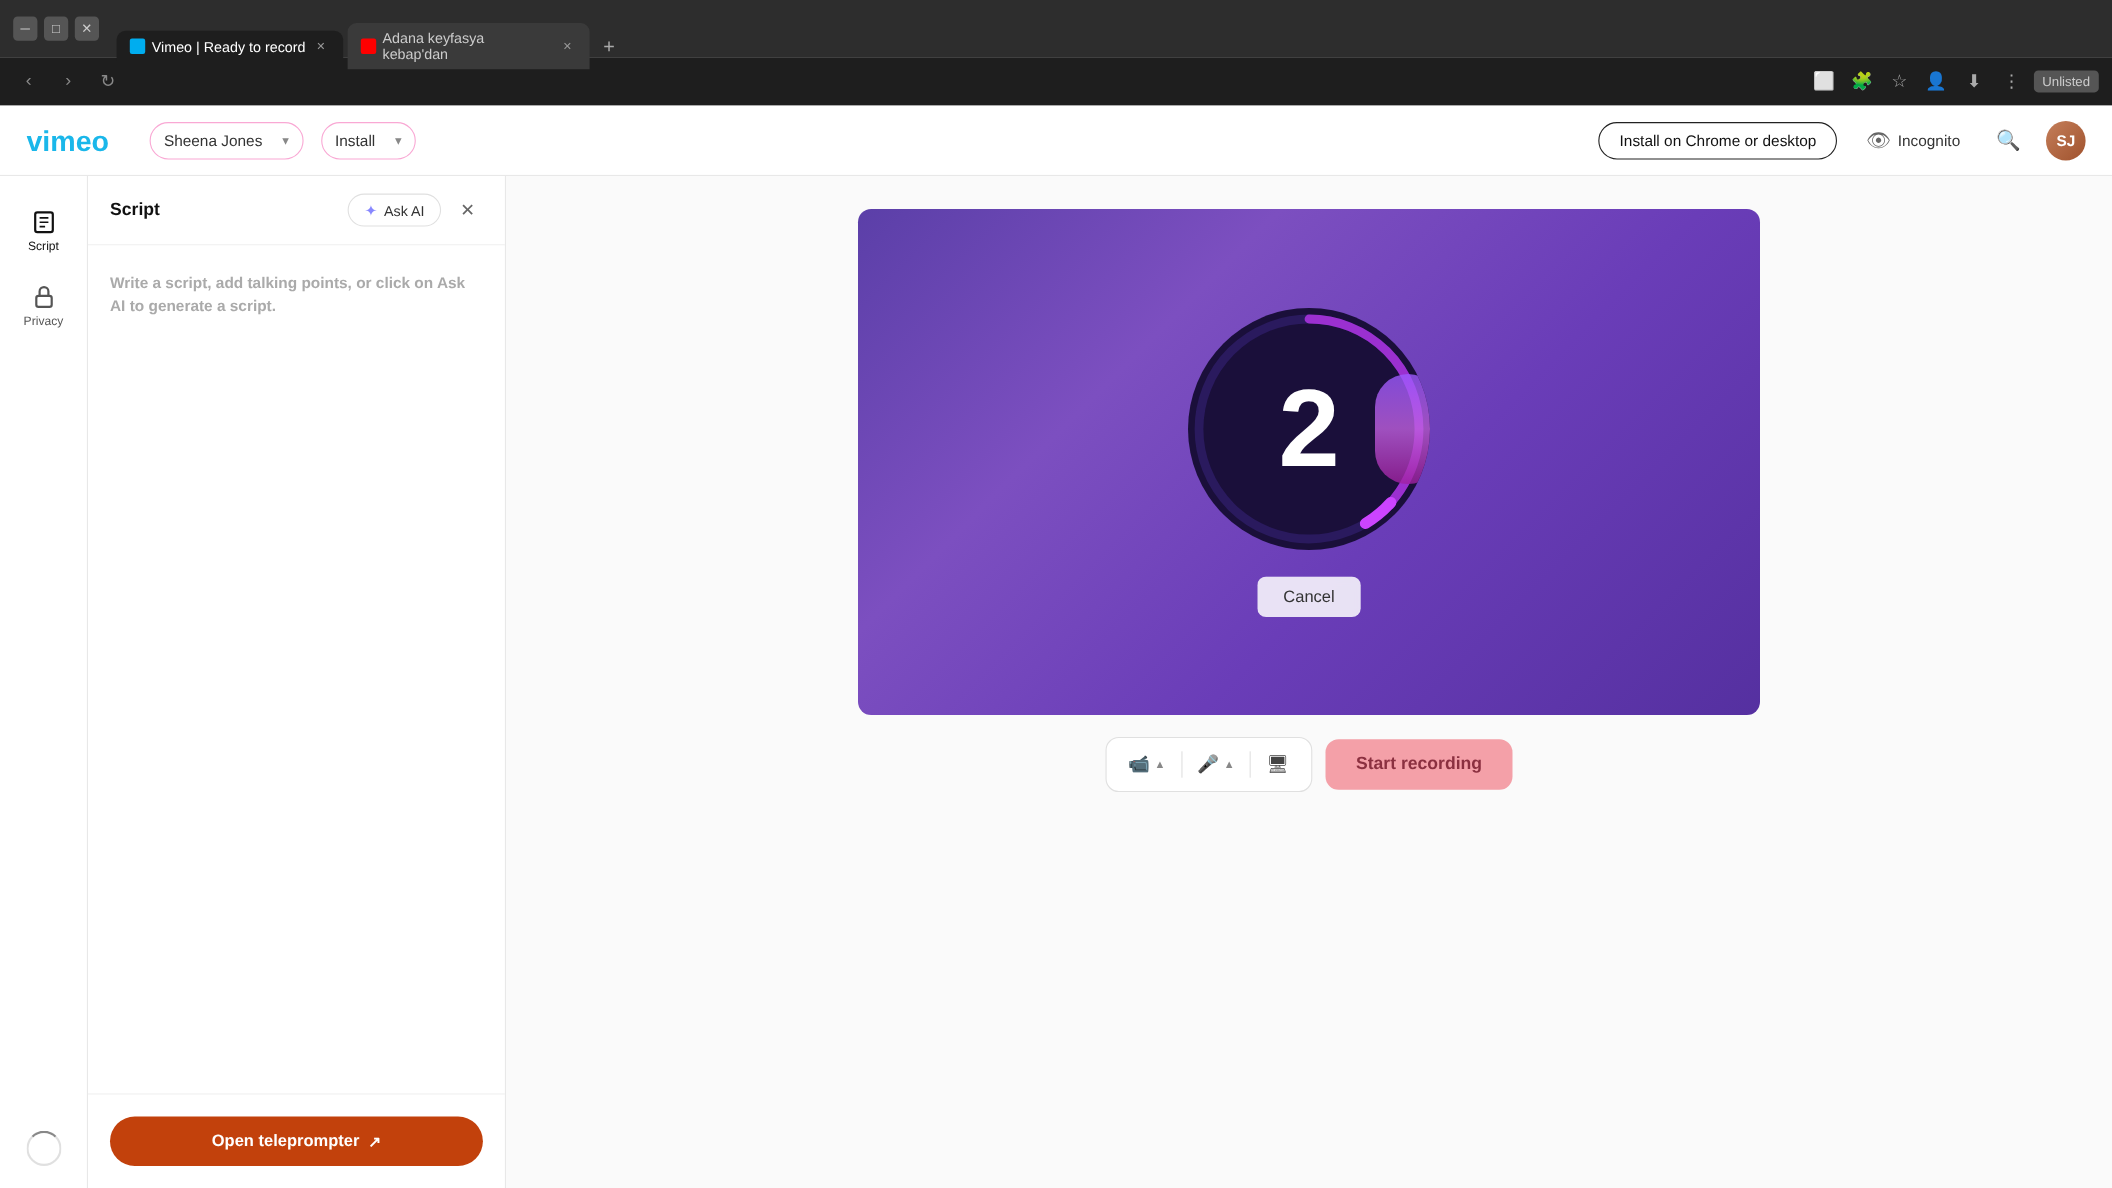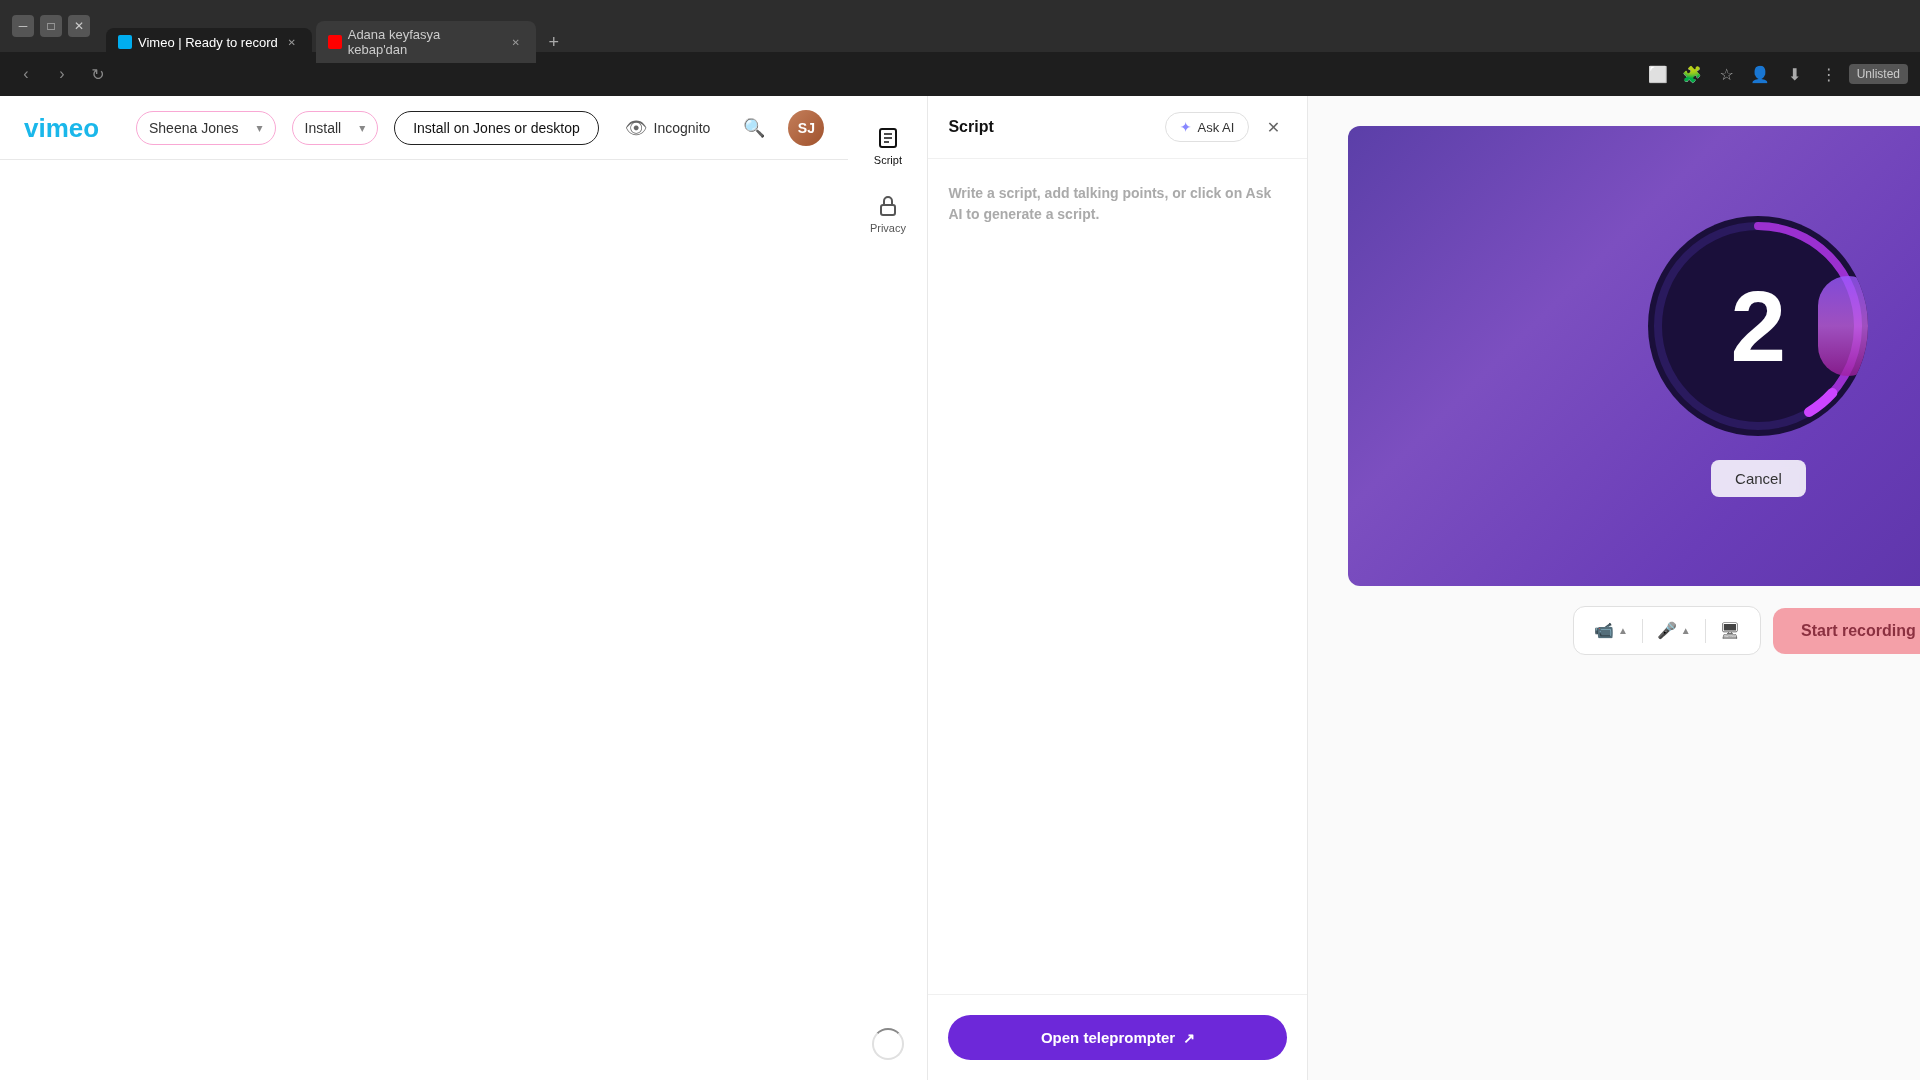--- a/index.html
+++ b/index.html
@@ -127,6 +127,7 @@
       height: calc(1080px - 96px);
       background: #fff;
       display: flex;
+      flex-direction: column;
     }
 
     

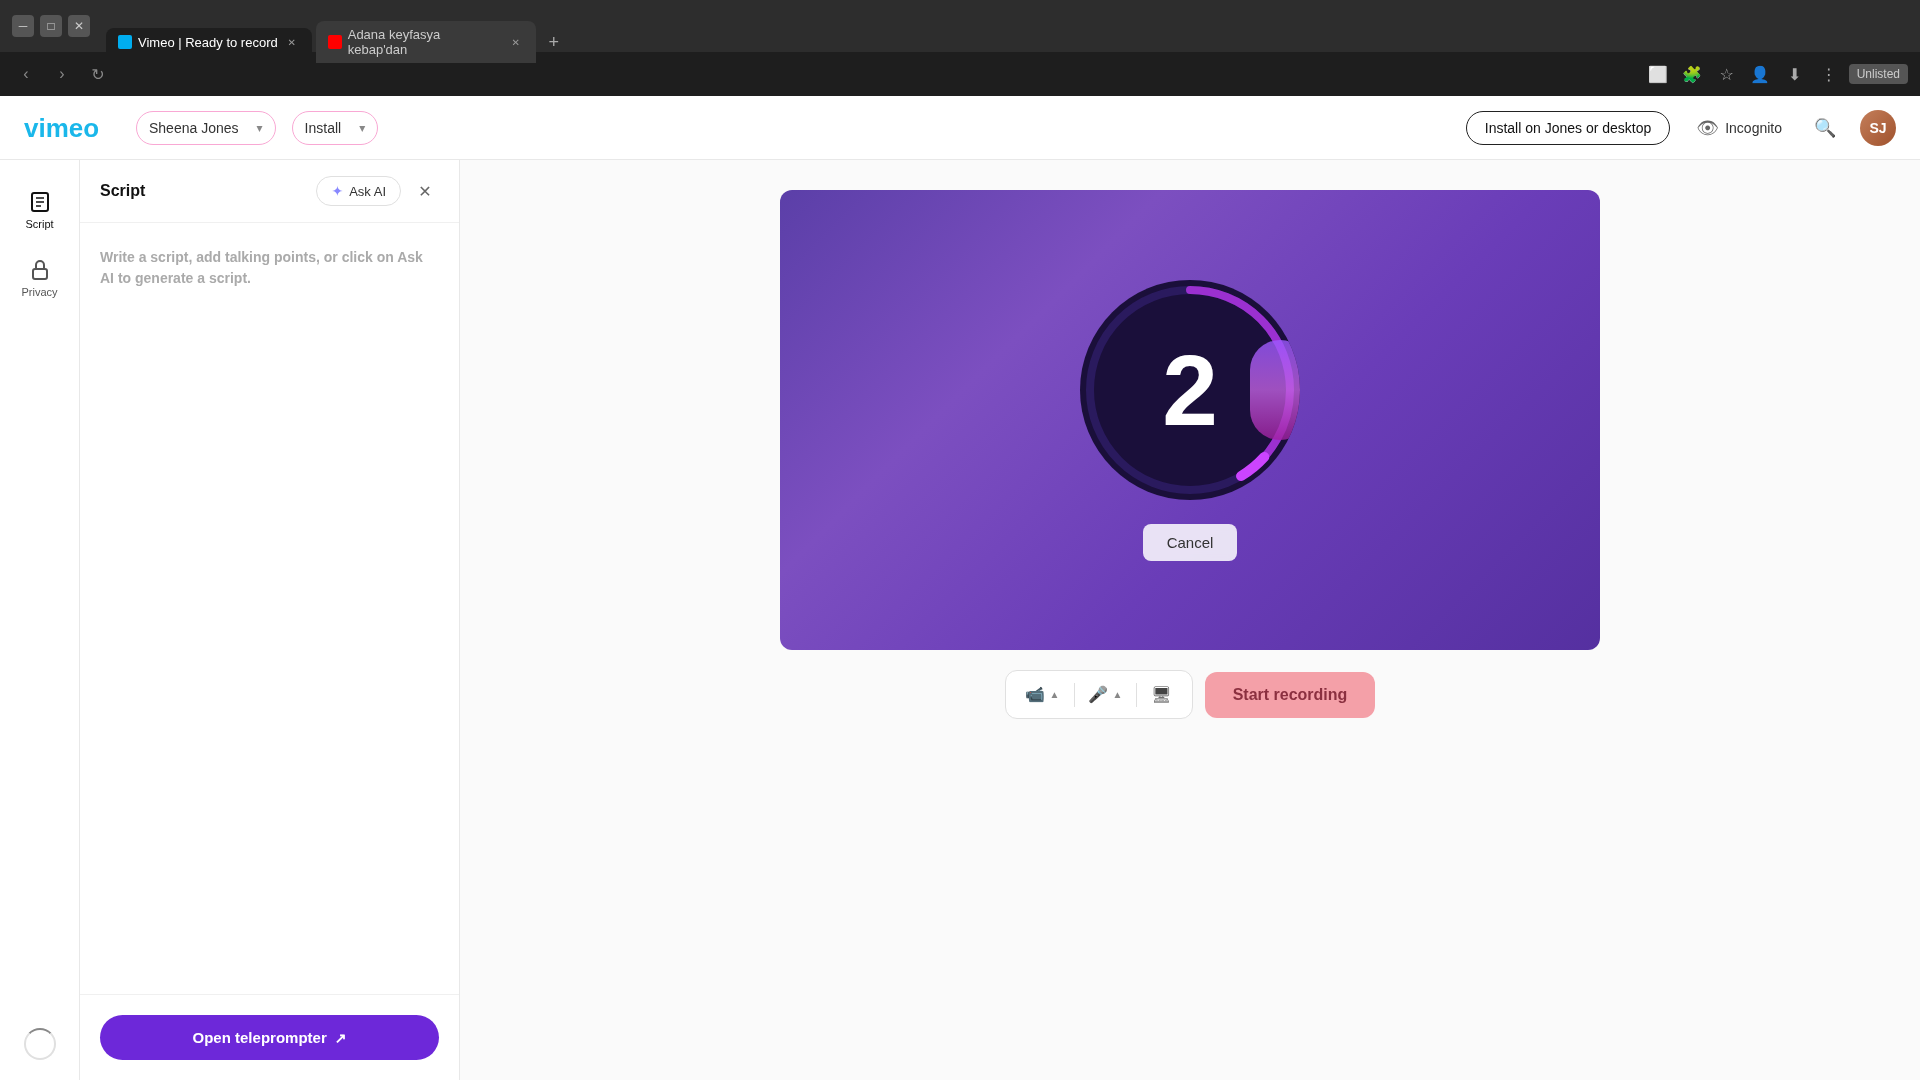--- a/index.html
+++ b/index.html
@@ -519,7 +519,7 @@
       <span class="chevron">▾</span>
     </div>
     <div class="header-right">
-      <button class="install-btn">Install on Jones or desktop</button>
+      <button class="install-btn">Install on Chrome or desktop</button>
       <div class="unlisted-btn">
         <span style="font-size:18px; color:#666;">👁</span>
         <span>Incognito</span>

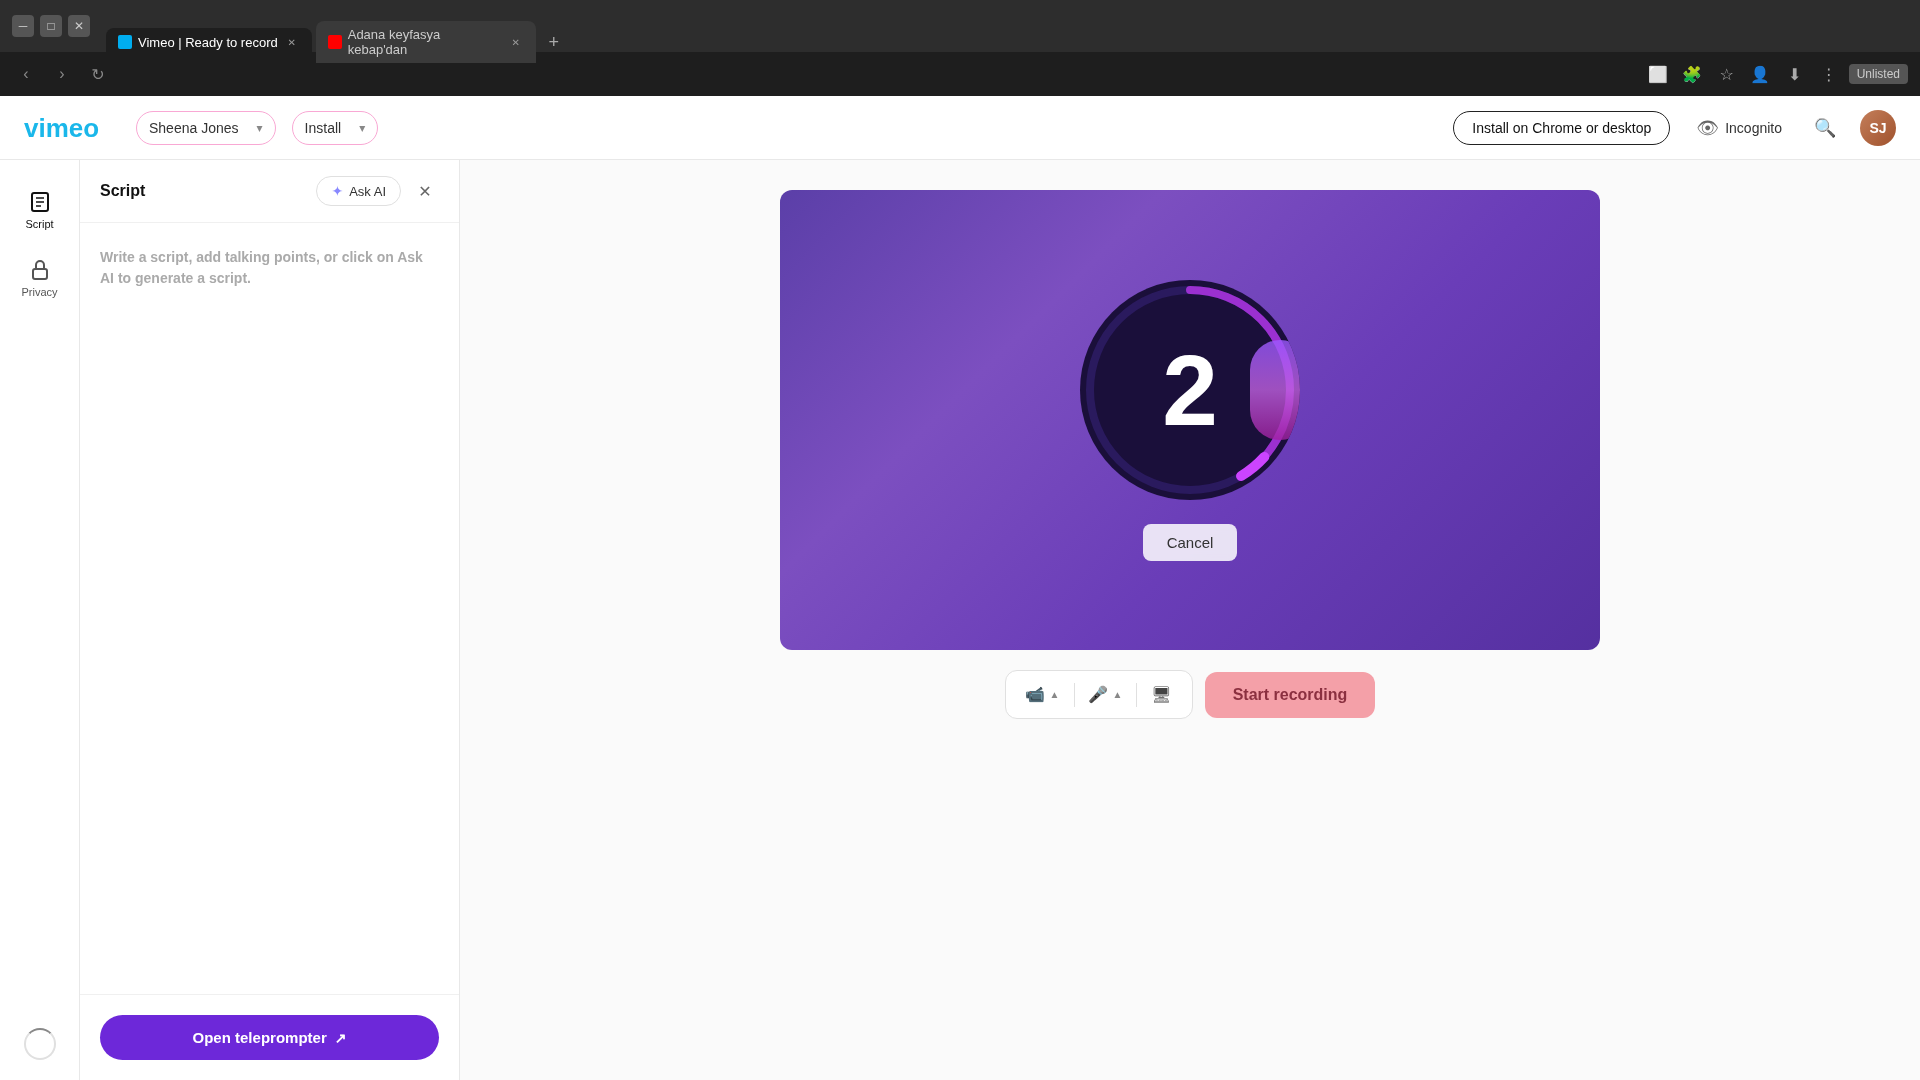--- a/index.html
+++ b/index.html
@@ -312,7 +312,7 @@
     }
     .teleprompter-btn {
       width: 100%;
-      background: #6d28d9;
+      background: #c2410c;
       color: #fff;
       border: none;
       border-radius: 24px;

